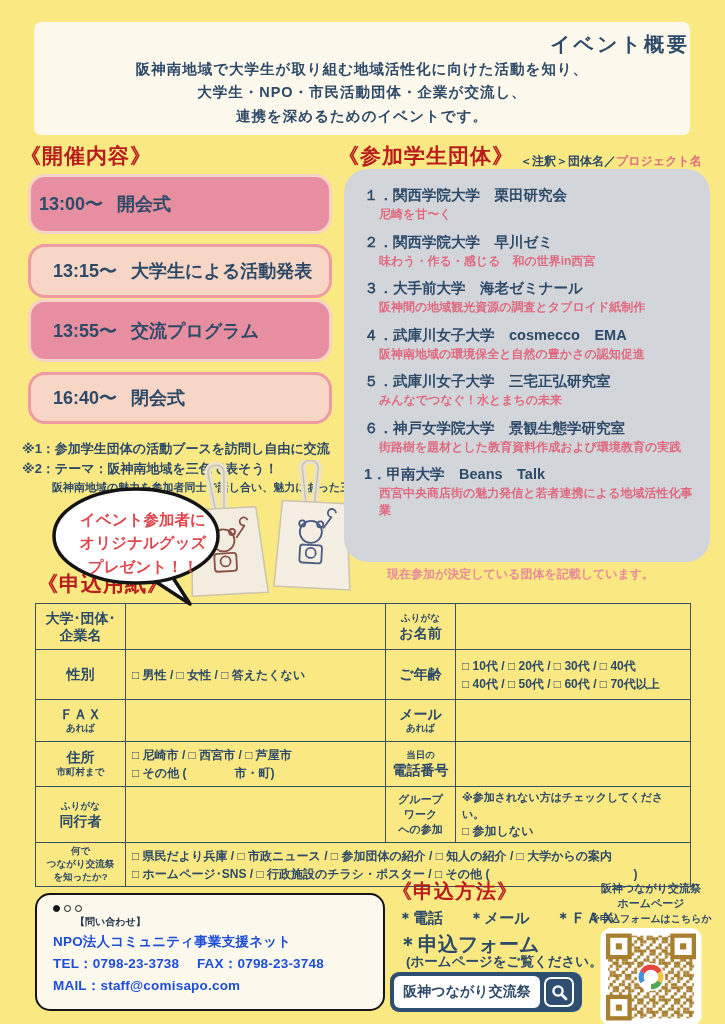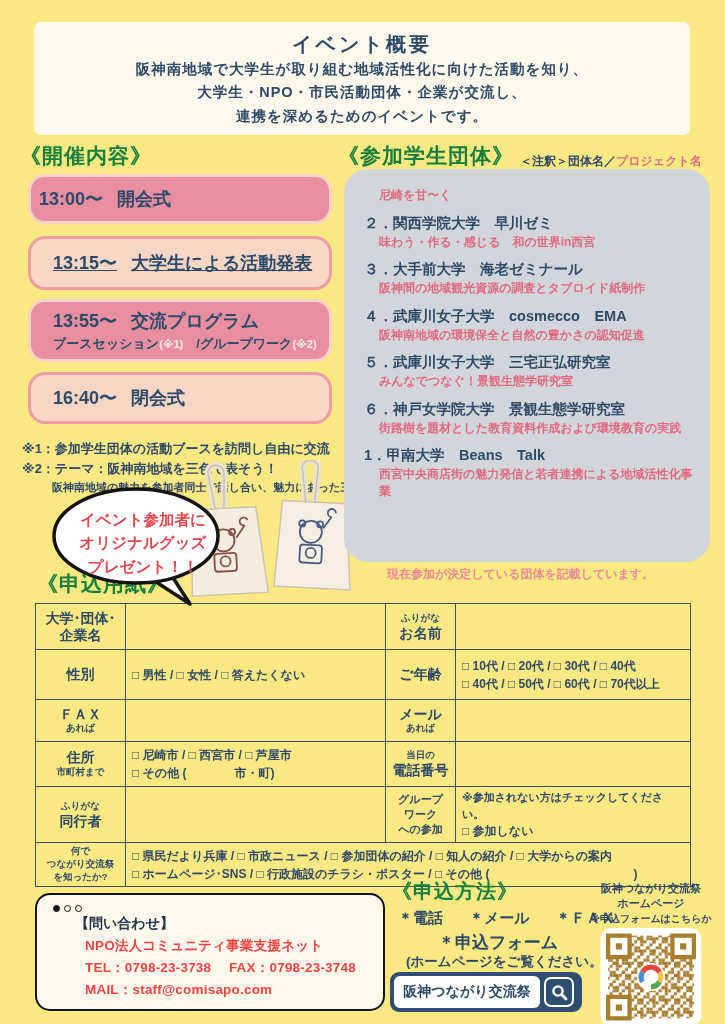--- a/index.html
+++ b/index.html
@@ -19,7 +19,7 @@
     background:#fdf8ec; border-radius:7px;
     text-align:center; padding-top:9px;
   }
-  .header-title { font-size:20px; font-weight:bold; letter-spacing:3px; color:#2d4a68; }
+  .header-title { font-size:20px; font-weight:bold; letter-spacing:3px; color:#2d4a68;text-align:right; }
   .header-line { font-size:14.5px; font-weight:bold; line-height:1.62; color:#2d4a68; letter-spacing:1px; }
 
   

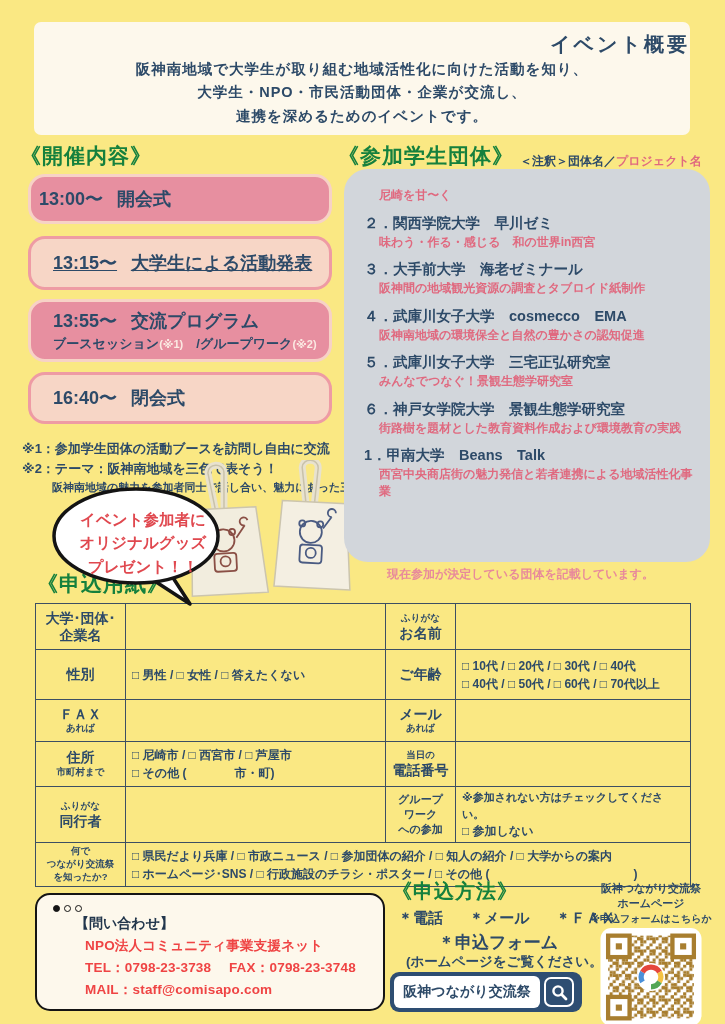--- a/index.html
+++ b/index.html
@@ -23,7 +23,7 @@
   .header-line { font-size:14.5px; font-weight:bold; line-height:1.62; color:#2d4a68; letter-spacing:1px; }
 
   
-  .sec-heading { font-size:21px; font-weight:bold; color:#15803d; letter-spacing:1px; }
+  .sec-heading { font-size:21px; font-weight:bold; color:#b91c1c; letter-spacing:1px; }
 
   
   .bar {

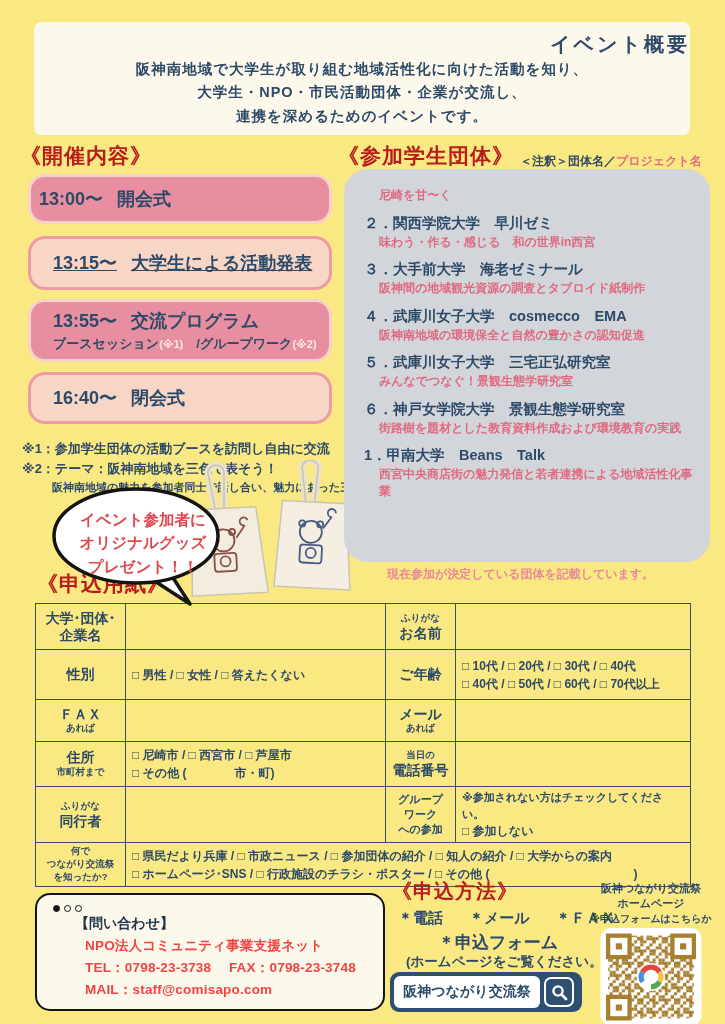--- a/index.html
+++ b/index.html
@@ -129,7 +129,7 @@
 
 <div class="abs sec-heading" style="left:20px; top:142px;">《開催内容》</div>
 
-<div class="abs bar dark" style="top:174px; height:50px;padding-left:8px;">
+<div class="abs bar dark" style="top:174px; height:60px;padding-left:8px;">
   <div class="bar-main"><span class="bar-time">13:00〜</span><span>開会式</span></div>
 </div>
 <div class="abs bar light" style="top:236px; height:54px;text-decoration:underline;">

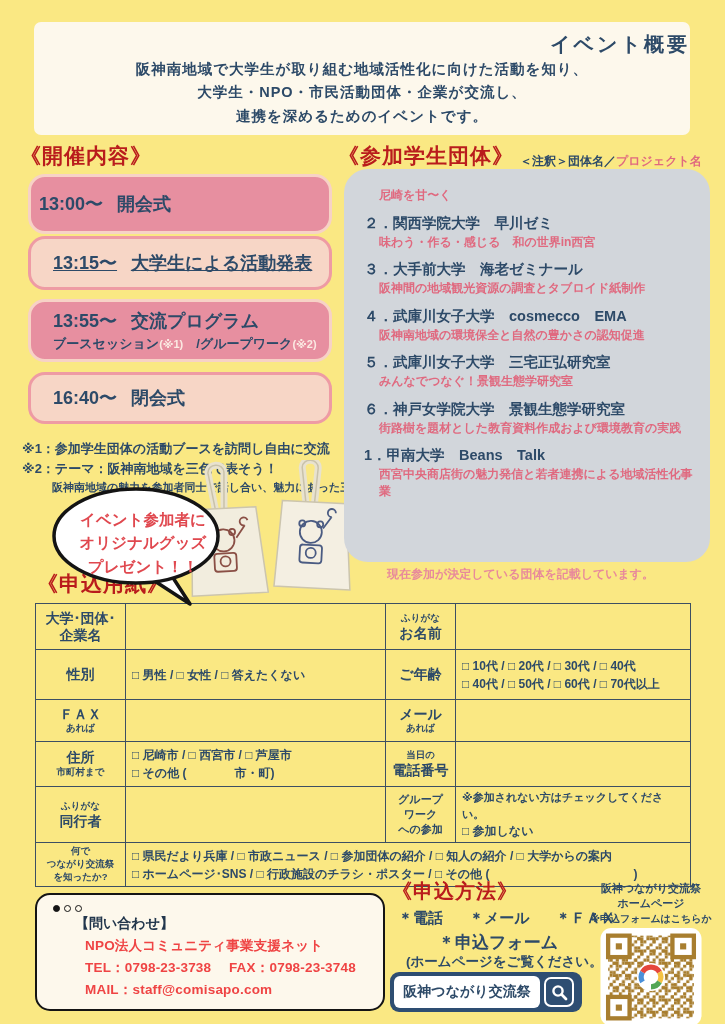--- a/index.html
+++ b/index.html
@@ -199,6 +199,7 @@
 
 <div class="abs groups-box">
   <div class="group-item">
+    <div class="group-name">１．関西学院大学　栗田研究会</div>
     <div class="group-proj">尼崎を甘〜く</div>
   </div>
   <div class="group-item">

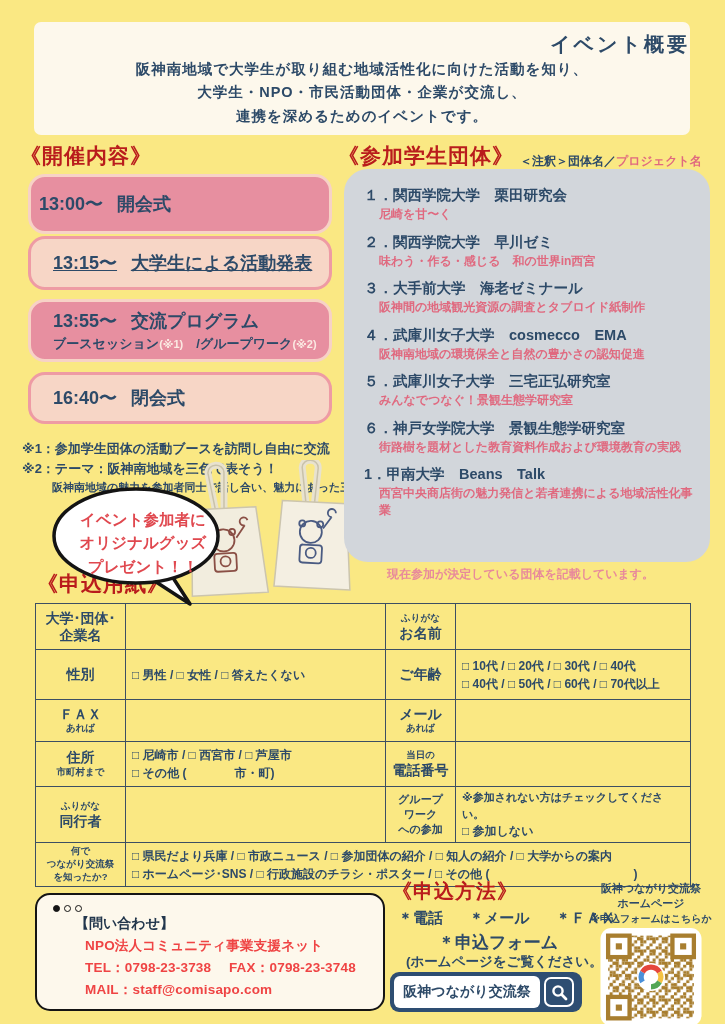--- a/index.html
+++ b/index.html
@@ -132,7 +132,7 @@
 <div class="abs bar dark" style="top:174px; height:60px;padding-left:8px;">
   <div class="bar-main"><span class="bar-time">13:00〜</span><span>開会式</span></div>
 </div>
-<div class="abs bar light" style="top:236px; height:54px;text-decoration:underline;">
+<div class="abs bar light" style="top:244px; height:54px;">
   <div class="bar-main"><span class="bar-time">13:15〜</span><span>大学生による活動発表</span></div>
 </div>
 <div class="abs bar dark" style="top:299px; height:63px;">

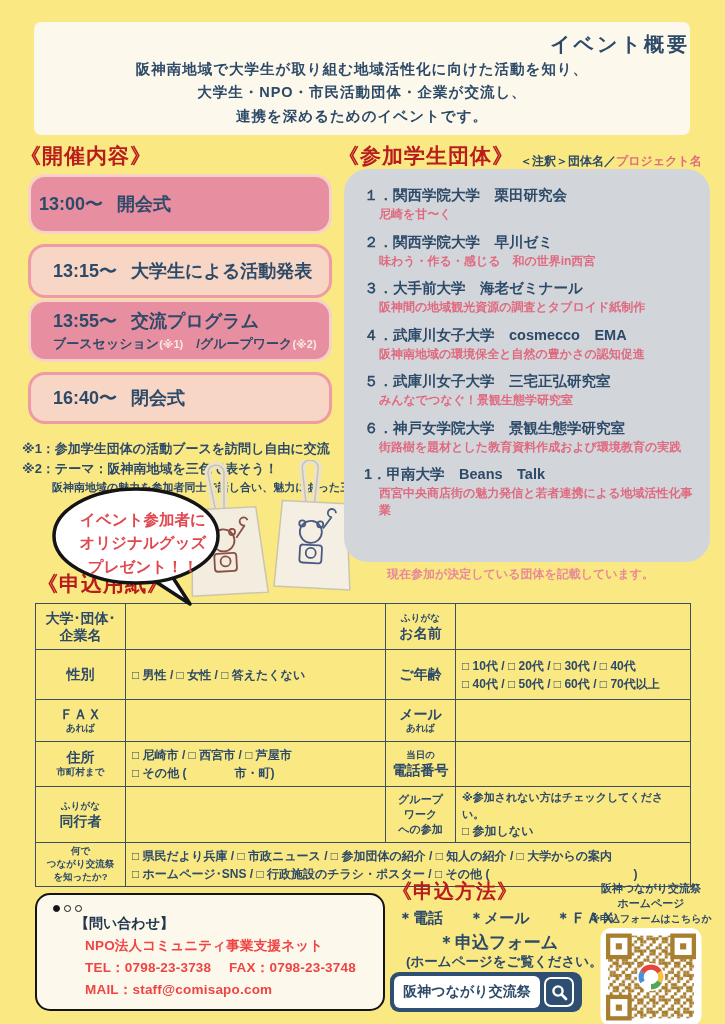--- a/index.html
+++ b/index.html
@@ -137,9 +137,6 @@
 </div>
 <div class="abs bar dark" style="top:299px; height:63px;">
   <div class="bar-main"><span class="bar-time">13:55〜</span><span>交流プログラム</span></div>
-  <div class="bar-sub">
-    <span>ブースセッション</span><span class="pale">(※1)</span><span>　/グループワーク</span><span class="pale">(※2)</span>
-  </div>
 </div>
 <div class="abs bar light" style="top:372px; height:52px;">
   <div class="bar-main"><span class="bar-time">16:40〜</span><span>閉会式</span></div>

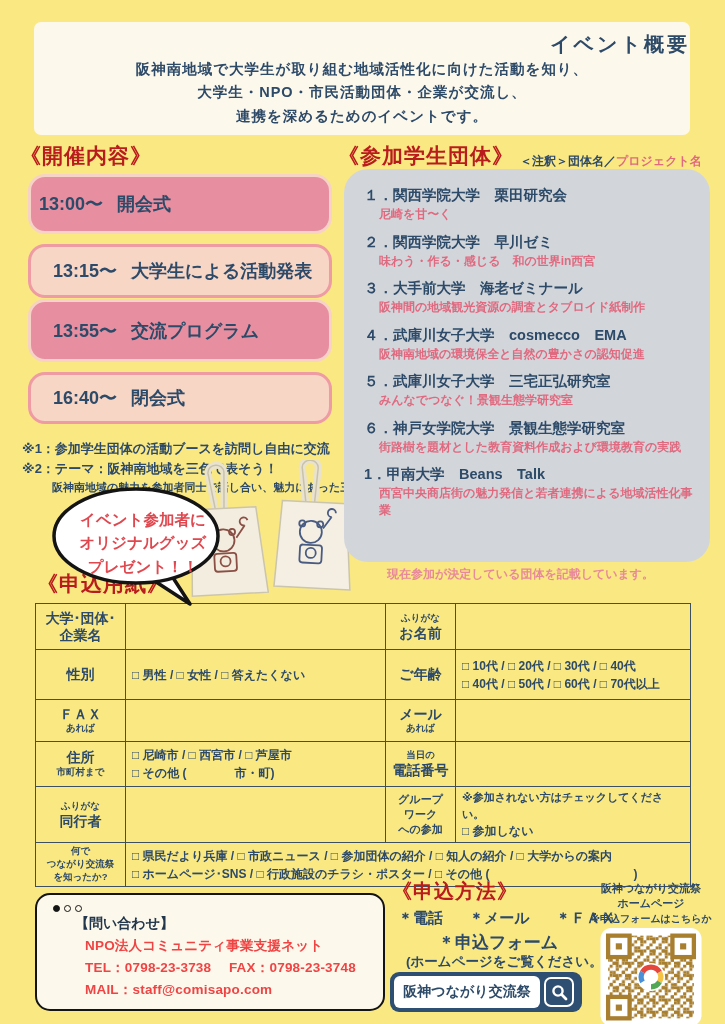--- a/index.html
+++ b/index.html
@@ -213,7 +213,7 @@
   </div>
   <div class="group-item">
     <div class="group-name">５．武庫川女子大学　三宅正弘研究室</div>
-    <div class="group-proj">みんなでつなぐ！景観生態学研究室</div>
+    <div class="group-proj">みんなでつなぐ！水とまちの未来</div>
   </div>
   <div class="group-item">
     <div class="group-name">６．神戸女学院大学　景観生態学研究室</div>

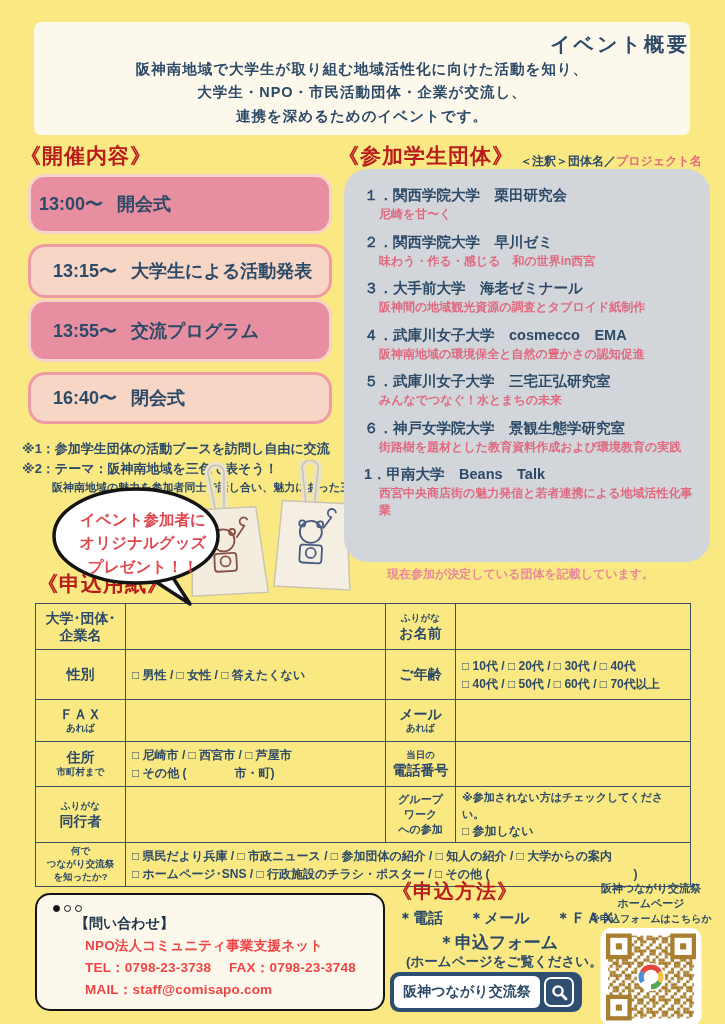--- a/index.html
+++ b/index.html
@@ -86,7 +86,7 @@
   .dots { display:flex; gap:4px; align-items:center; height:10px; }
   .dot { width:7px; height:7px; border-radius:50%; border:1.6px solid #141414; }
   .dot.filled { background:#141414; }
-  .contact-heading { font-size:14px; font-weight:bold; color:#22364c; padding-left:22px; margin-top:2px; }
+  .contact-heading { font-size:10px; font-weight:bold; color:#22364c; padding-left:22px; margin-top:2px; }
   .contact-line { font-size:13.5px; font-weight:bold; color:#ef4444; margin-top:4px; letter-spacing:0.2px;margin-left:32px; }
 
   

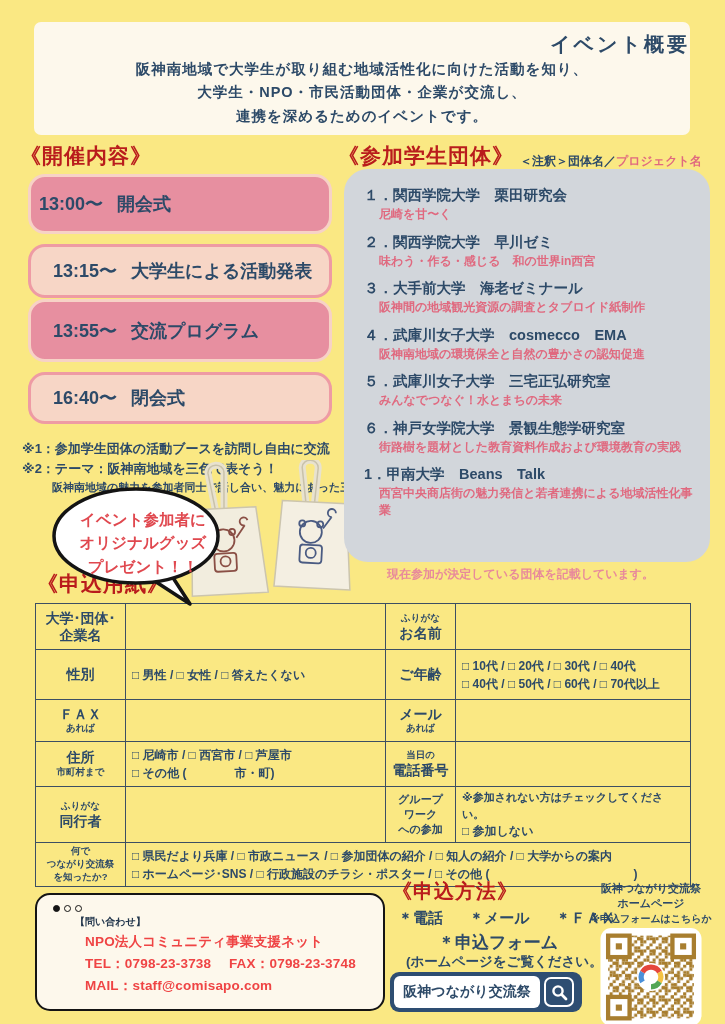--- a/index.html
+++ b/index.html
@@ -87,7 +87,7 @@
   .dot { width:7px; height:7px; border-radius:50%; border:1.6px solid #141414; }
   .dot.filled { background:#141414; }
   .contact-heading { font-size:10px; font-weight:bold; color:#22364c; padding-left:22px; margin-top:2px; }
-  .contact-line { font-size:13.5px; font-weight:bold; color:#ef4444; margin-top:4px; letter-spacing:0.2px;margin-left:32px; }
+  .contact-line { font-size:13.5px; font-weight:bold; color:#1d4ed8; margin-top:4px; letter-spacing:0.2px; }
 
   
   .apply-heading { left:392px; top:878px; font-size:20px; }

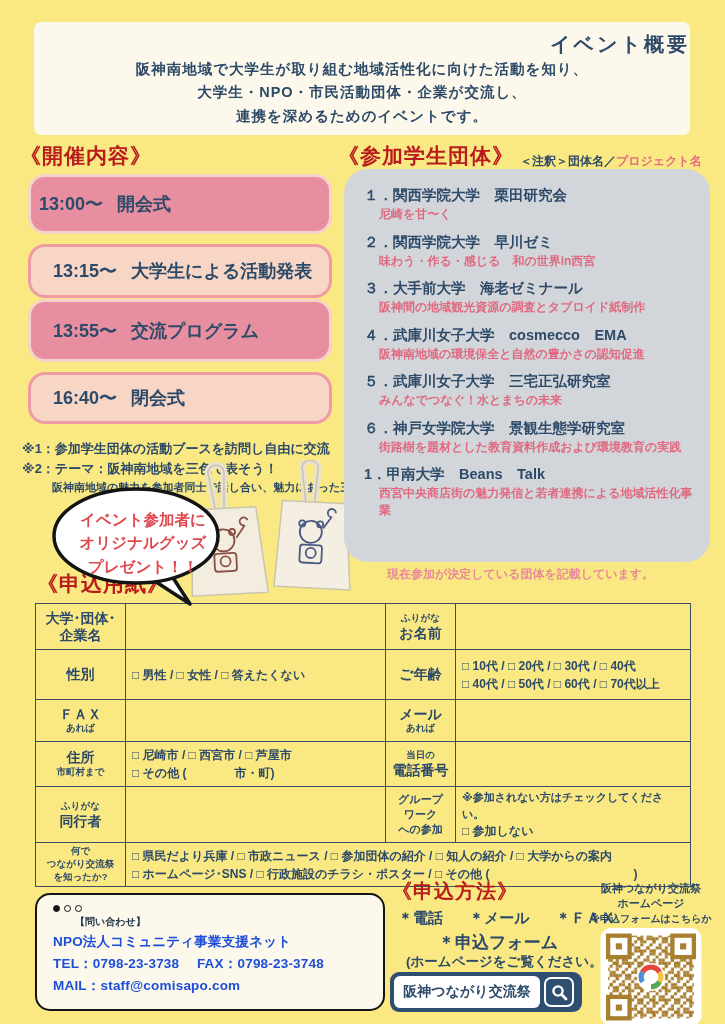--- a/index.html
+++ b/index.html
@@ -92,7 +92,7 @@
   
   .apply-heading { left:392px; top:878px; font-size:20px; }
   .apply-line1 { left:398px; top:909px; font-size:15px; font-weight:bold; display:flex; gap:26px; }
-  .apply-line2 { left:398px; top:931px; font-size:17px; font-weight:bold;margin-left:40px; }
+  .apply-line2 { left:398px; top:931px; font-size:20px; font-weight:bold; }
   .apply-line3 { left:406px; top:953px; font-size:13.5px; font-weight:bold; }
   .search-pill {
     left:390px; top:972px; width:192px; height:40px;

